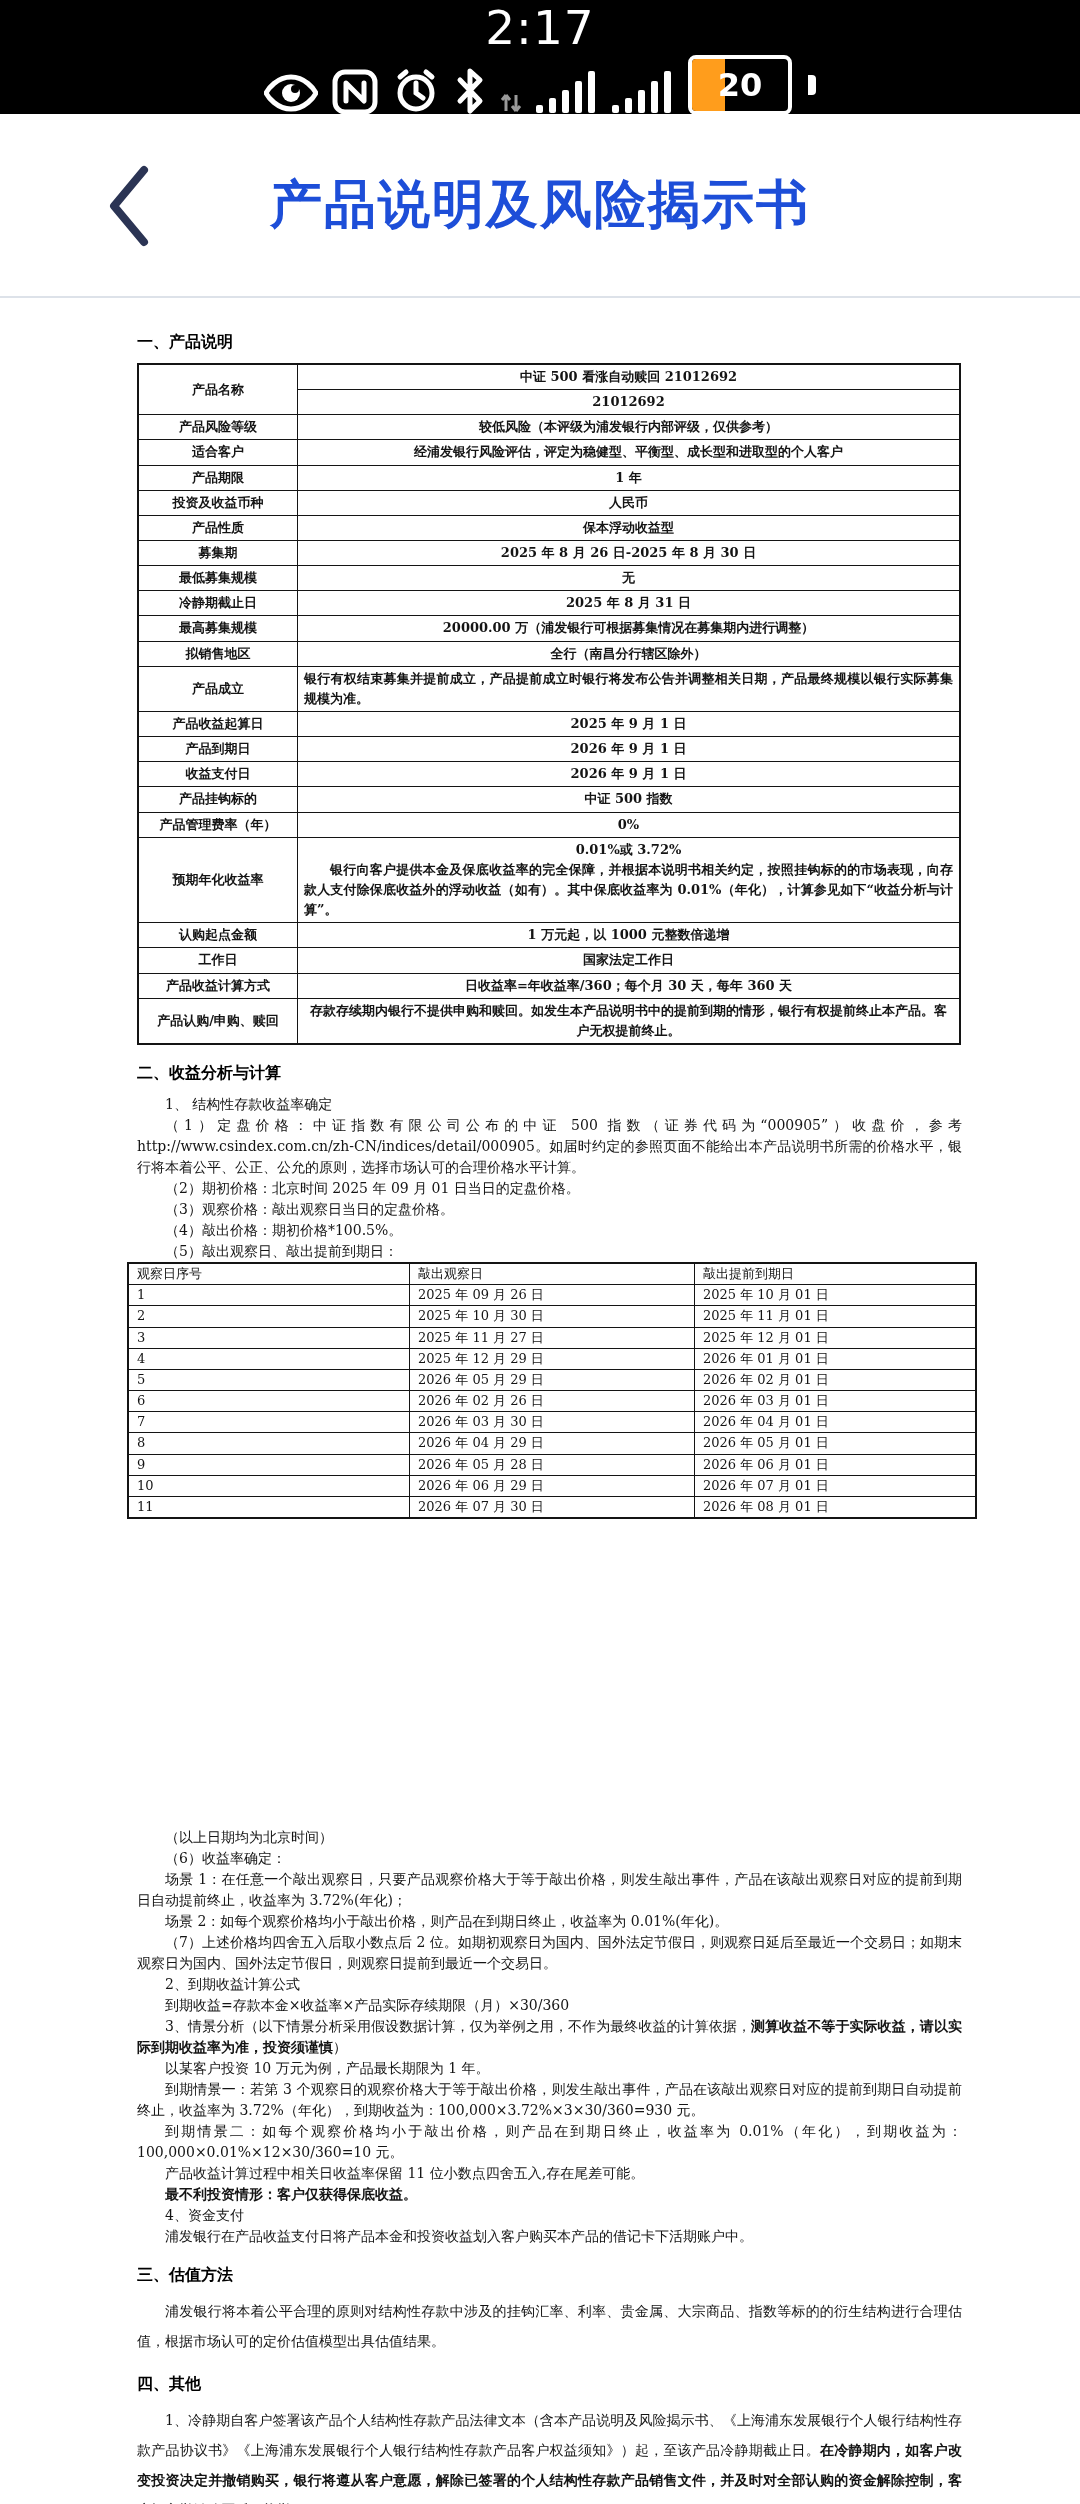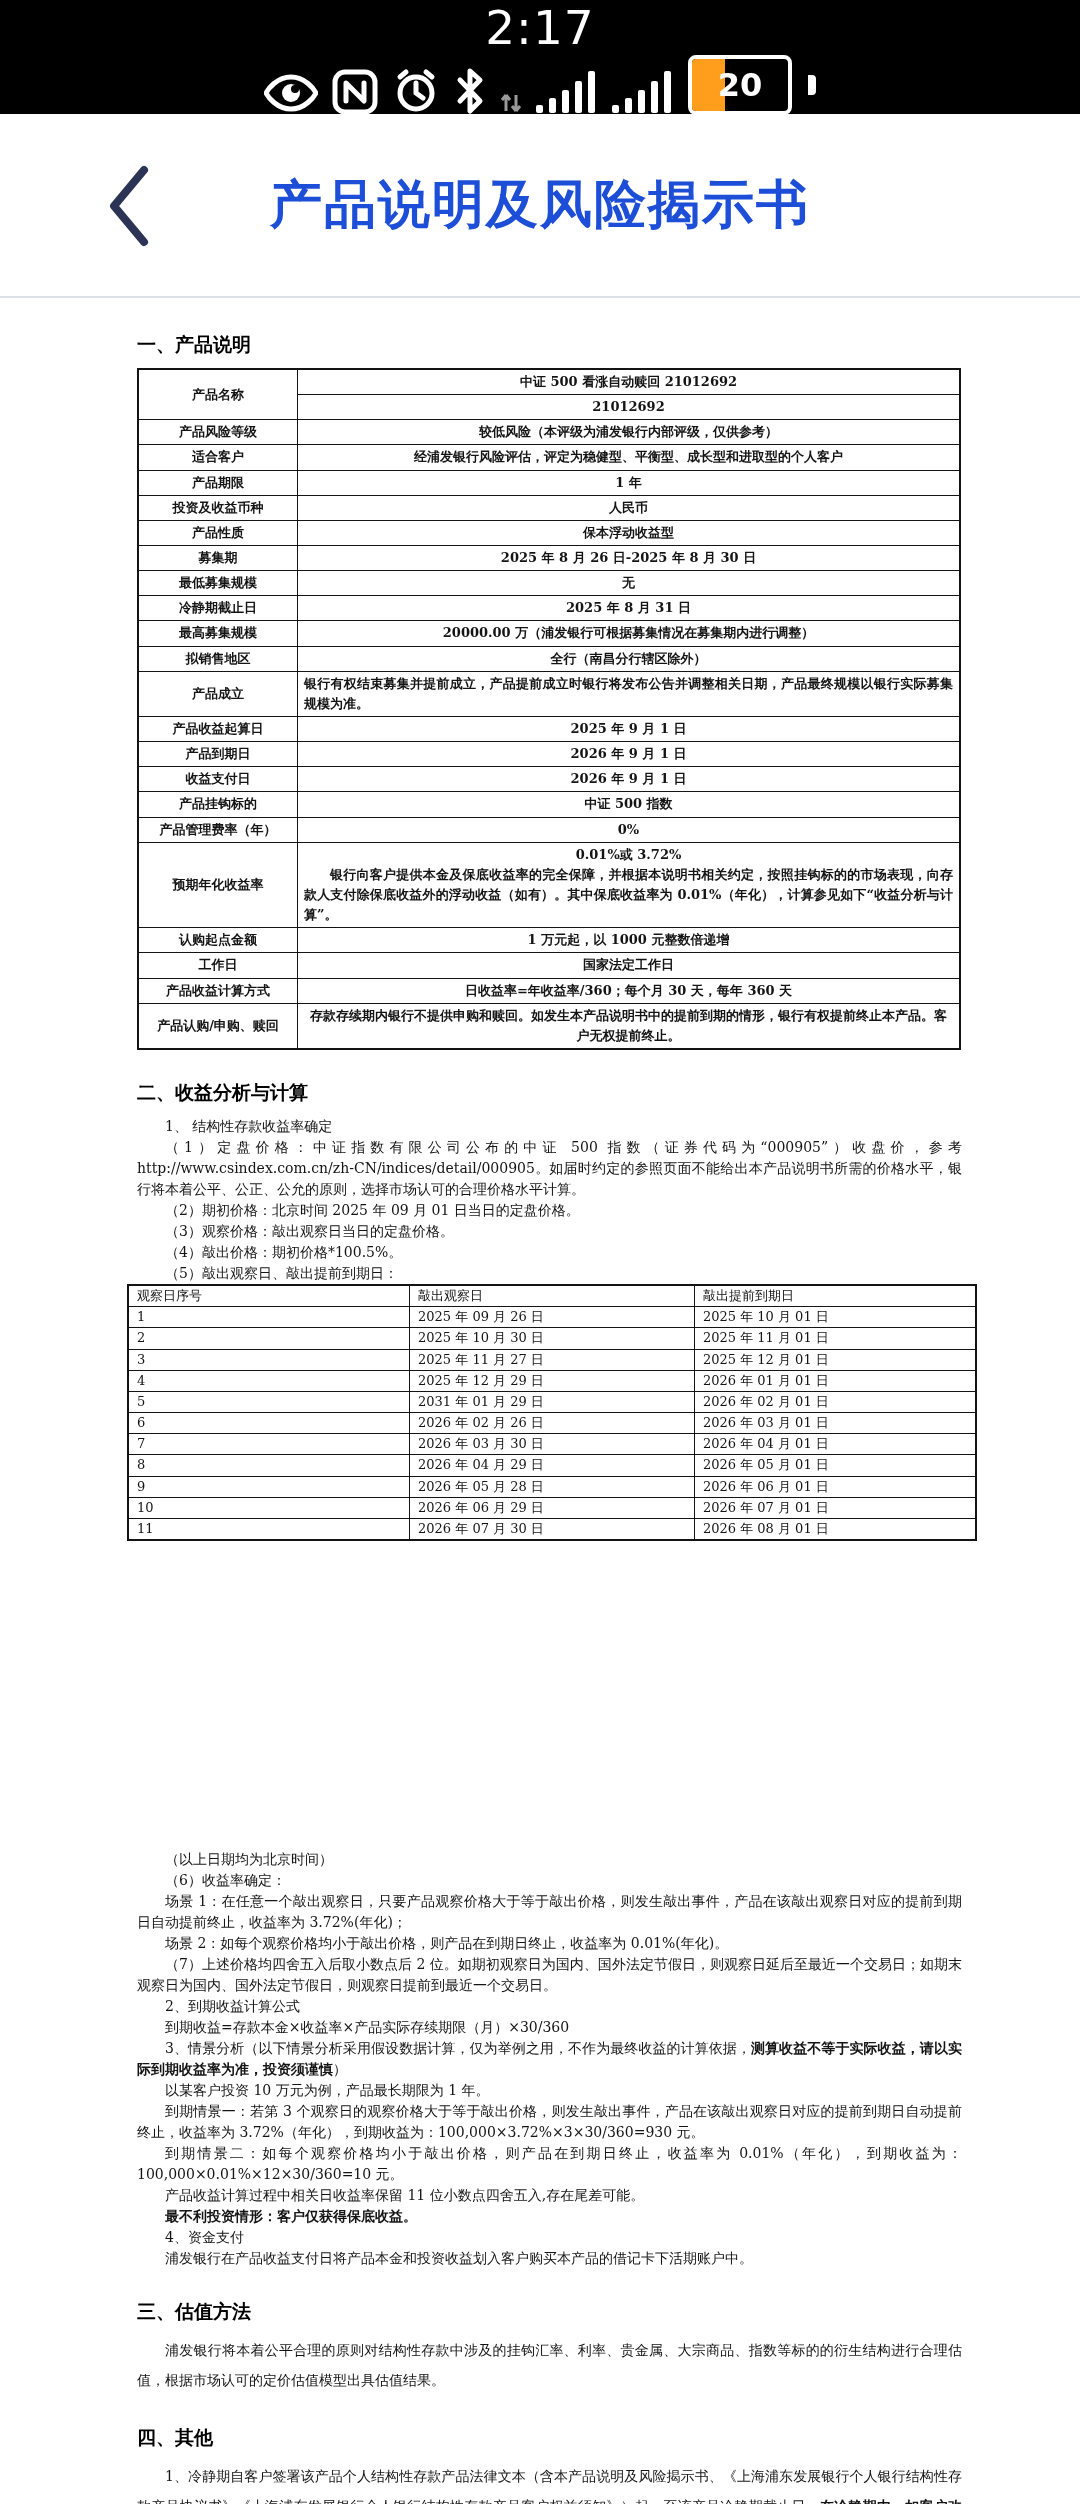--- a/index.html
+++ b/index.html
@@ -29,7 +29,7 @@
        padding:34px 118px 0 137px;box-sizing:border-box;color:#141414;
        font-family:"DejaVu Serif",serif;}
   .sec-h{font-family:"Liberation Sans",sans-serif;font-weight:700;color:#000;
-         font-size:19px;margin:0 0 10px 0;}
+         font-size:16px;margin:0 0 10px 0;}
   .sec-h.mid{margin-top:30px;}
   
   table{border-collapse:collapse;}

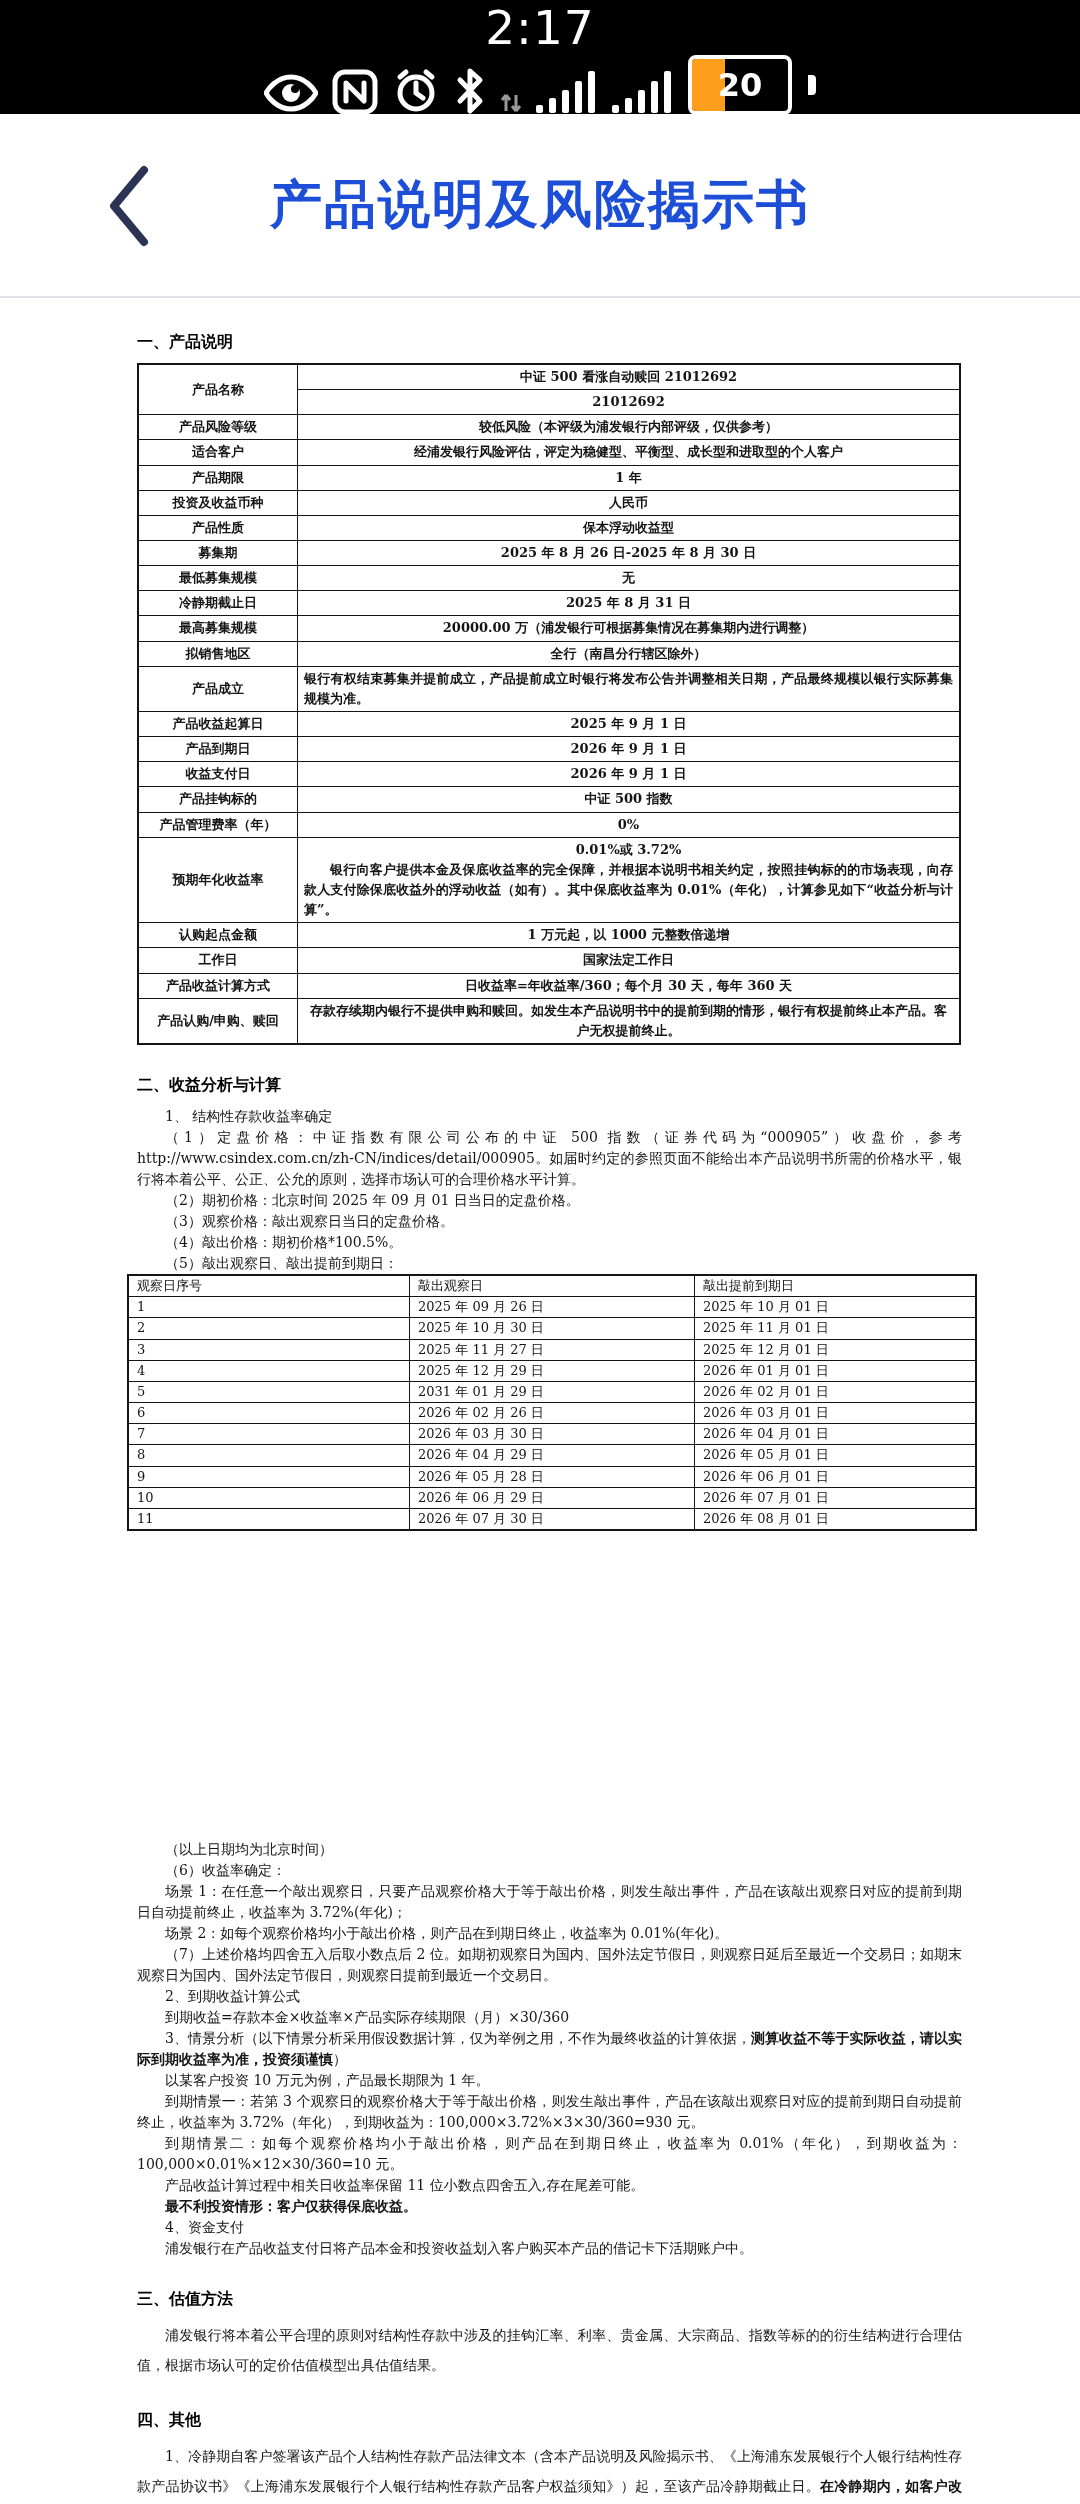--- a/index.html
+++ b/index.html
@@ -30,7 +30,7 @@
        font-family:"DejaVu Serif",serif;}
   .sec-h{font-family:"Liberation Sans",sans-serif;font-weight:700;color:#000;
          font-size:16px;margin:0 0 10px 0;}
-  .sec-h.mid{margin-top:30px;}
+  .sec-h.mid{margin-top:18px;}
   
   table{border-collapse:collapse;}
   .t1{width:824px;border:2px solid #141414;font-size:13px;font-weight:bold;}

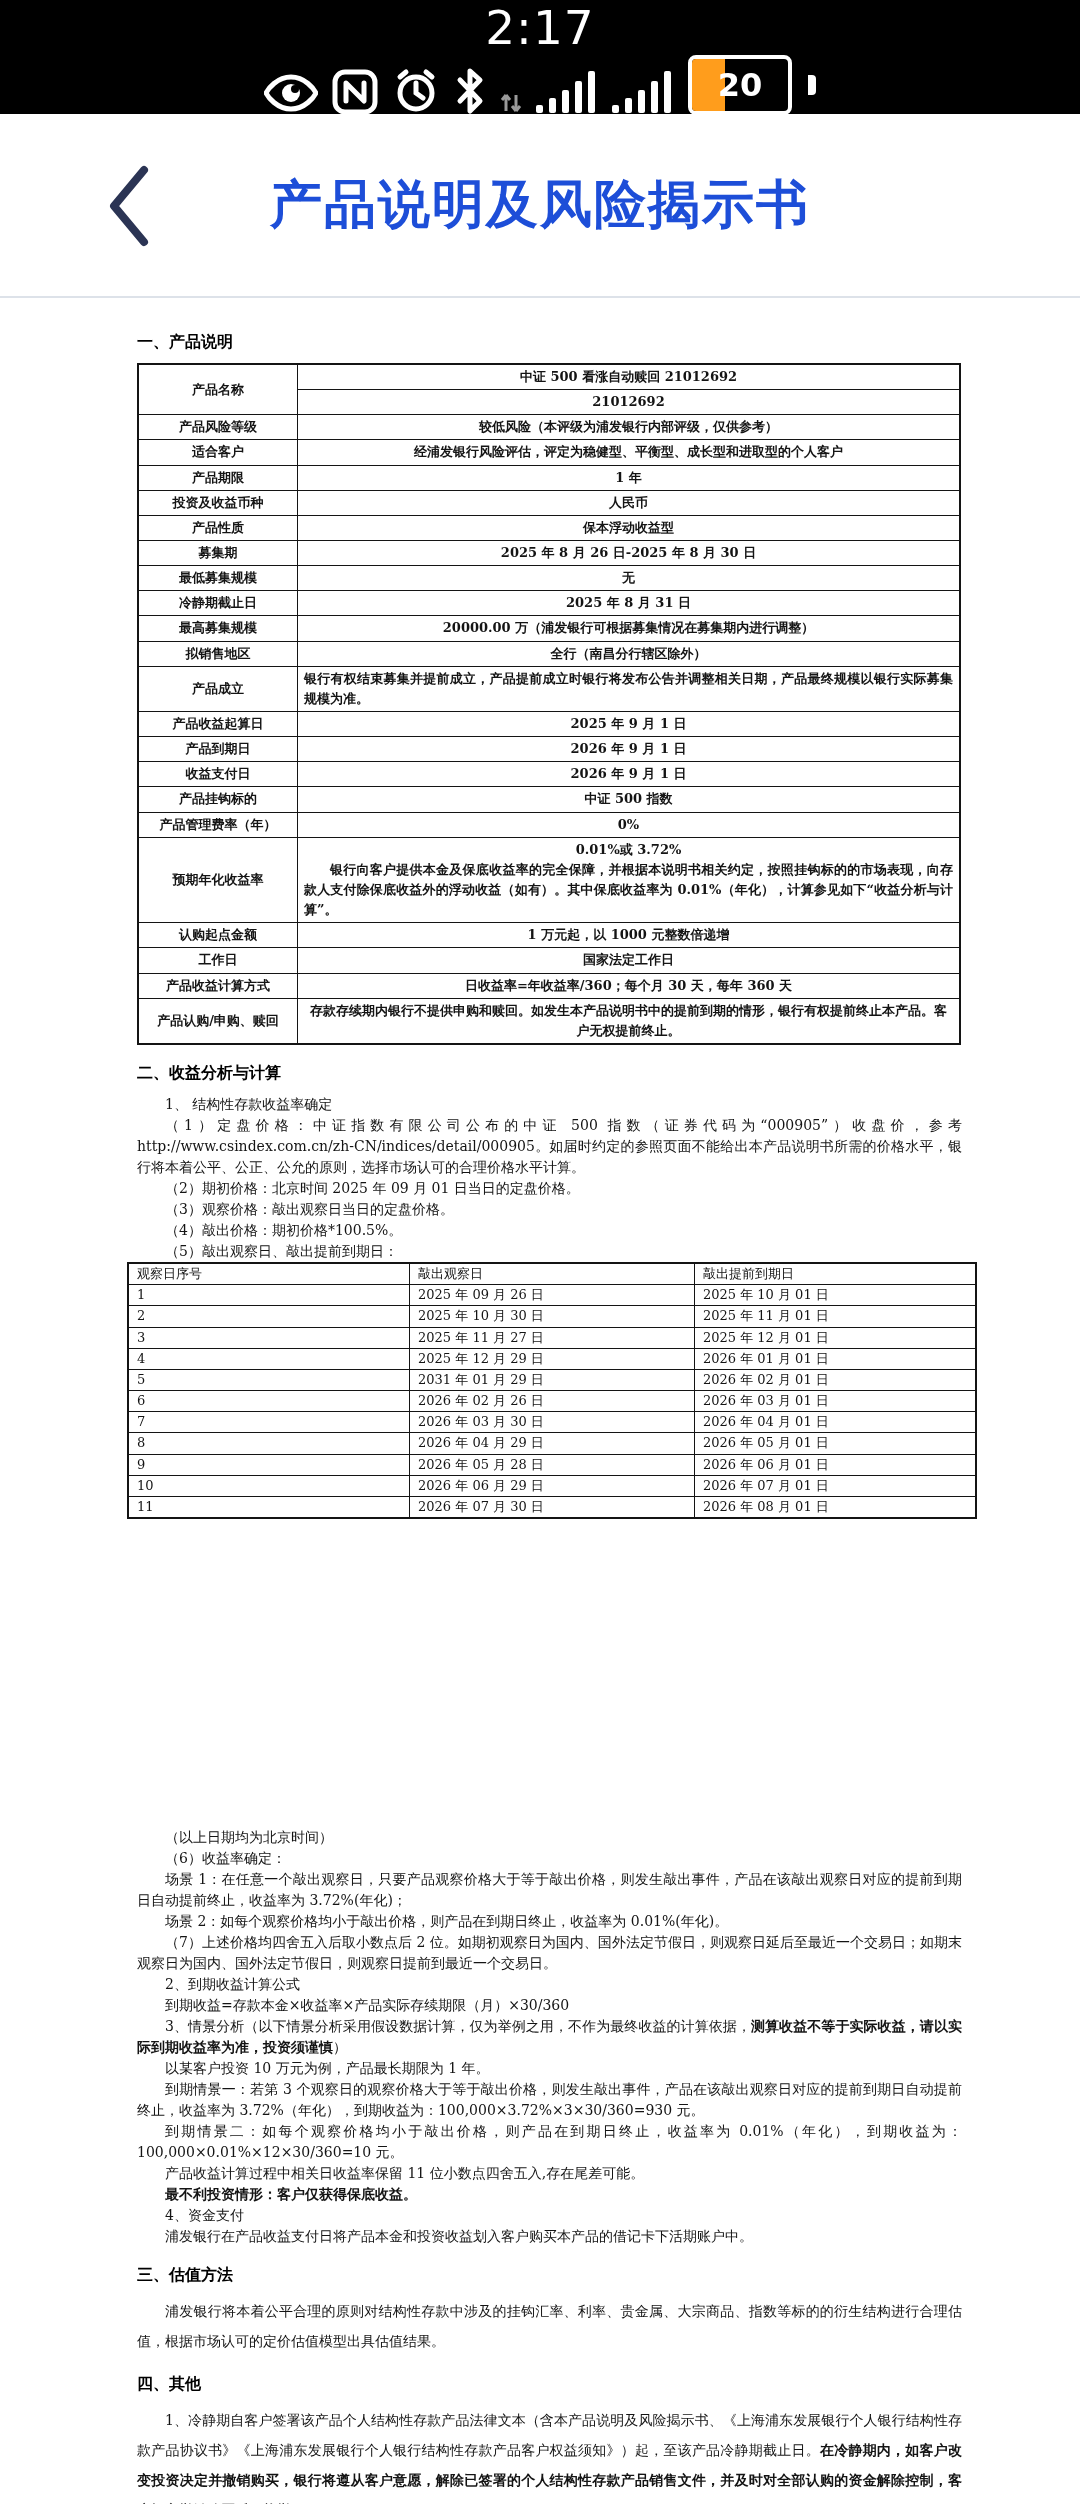--- a/index.html
+++ b/index.html
@@ -265,7 +265,7 @@
           </tr>
       <tr>
             <td>5</td>
-            <td>2031 年 01 月 29 日</td>
+            <td>2026 年 05 月 29 日</td>
             <td>2026 年 02 月 01 日</td>
           </tr>
       <tr>

